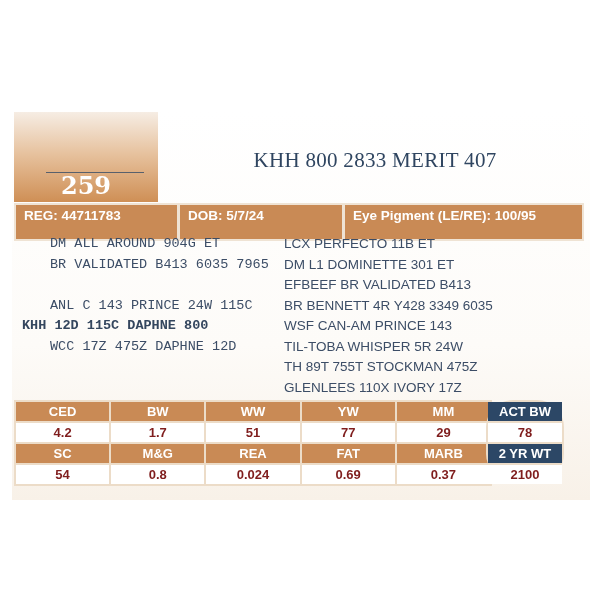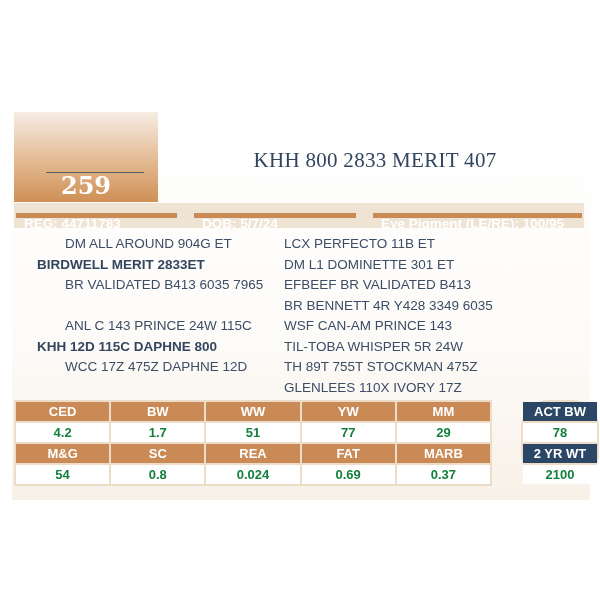--- a/index.html
+++ b/index.html
@@ -19,8 +19,8 @@
            font-family:"Liberation Serif", serif; font-size:21px; color:#2f4560; letter-spacing:0.3px; }
   .subtitle { position:absolute; left:160px; top:180px; width:430px; text-align:center;
               font-family:"Liberation Serif", serif; font-size:13px; color:#2f4560;margin-top:26px; }
-  .info-bar { position:absolute; left:14px; top:203px; width:570px; height:25px; background:#efe3d4;
-              display:flex; gap:17px; padding:10px 2px; box-sizing:border-box; }
+  .info-bar { position:absolute; left:14px; top:203px; width:570px; height:38px; background:#efe3d4;
+              display:flex; gap:3px; padding:2px 2px; box-sizing:border-box; }
   .info-cell { background:#c98a55; color:#fff; font-family:"Liberation Sans", sans-serif; font-weight:bold;
                font-size:13.5px; line-height:21px; padding-left:8px; box-sizing:border-box; white-space:nowrap; }
   .ped { position:absolute; top:234px; font-family:"Liberation Sans", sans-serif; font-size:13.5px; color:#3c4d66; }

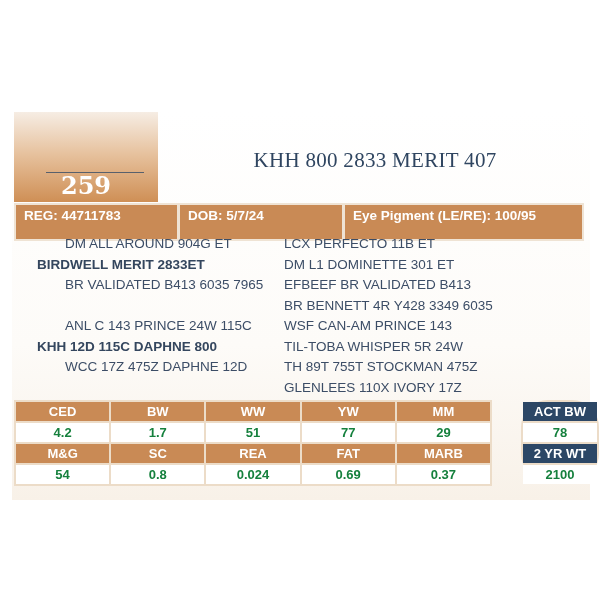--- a/index.html
+++ b/index.html
@@ -54,7 +54,7 @@
   <div class="info-cell" style="flex:1">Eye Pigment (LE/RE): 100/95</div>
 </div>
 
-<div class="ped" style="left:37px;">
+<div class="ped" style="left:22px;font-family:Liberation Mono, monospace;">
   <div class="ind">DM ALL AROUND 904G ET</div>
   <div class="bold">BIRDWELL MERIT 2833ET</div>
   <div class="ind">BR VALIDATED B413 6035 7965</div>

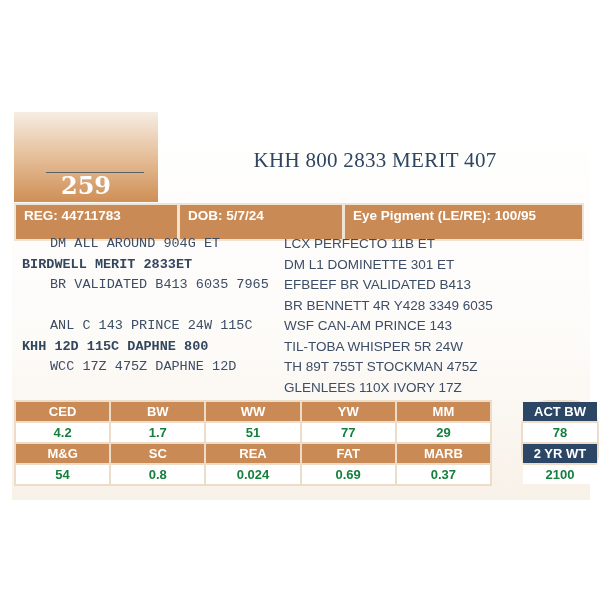--- a/index.html
+++ b/index.html
@@ -56,7 +56,6 @@
 
 <div class="ped" style="left:22px;font-family:Liberation Mono, monospace;">
   <div class="ind">DM ALL AROUND 904G ET</div>
-  <div class="bold">BIRDWELL MERIT 2833ET</div>
   <div class="ind">BR VALIDATED B413 6035 7965</div>
   <div></div>
   <div class="ind">ANL C 143 PRINCE 24W 115C</div>

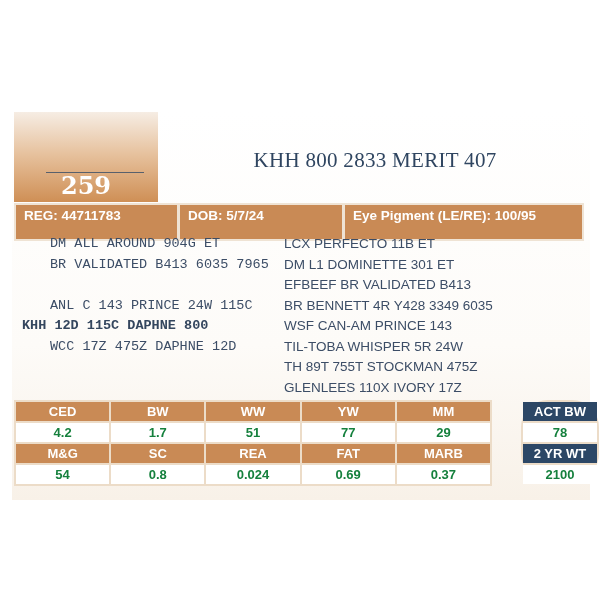--- a/index.html
+++ b/index.html
@@ -31,7 +31,7 @@
   .epd-grid { display:grid; grid-template-columns:repeat(5, 1fr); gap:2px; }
   .h { background:#c98a55; color:#fff; text-align:center; font-family:"Liberation Sans", sans-serif; font-weight:bold; font-size:13px; height:19px; line-height:19px; }
   .v { background:#ffffff; color:#15803d; text-align:center; font-family:"Liberation Sans", sans-serif; font-weight:bold; font-size:13px; height:19px; line-height:19px; }
-  .act-wrap { position:absolute; left:521px; top:400px; width:78px; height:81px; background:#ecdcc8; padding:2px; box-sizing:border-box;border-radius:27px; }
+  .act-wrap { position:absolute; left:486px; top:400px; width:78px; height:81px; background:#ecdcc8; padding:2px; box-sizing:border-box;border-radius:27px; }
   .act-wrap .h { background:#2c4766; }
   .act-grid { display:grid; grid-template-columns:1fr; gap:2px; }
 </style>

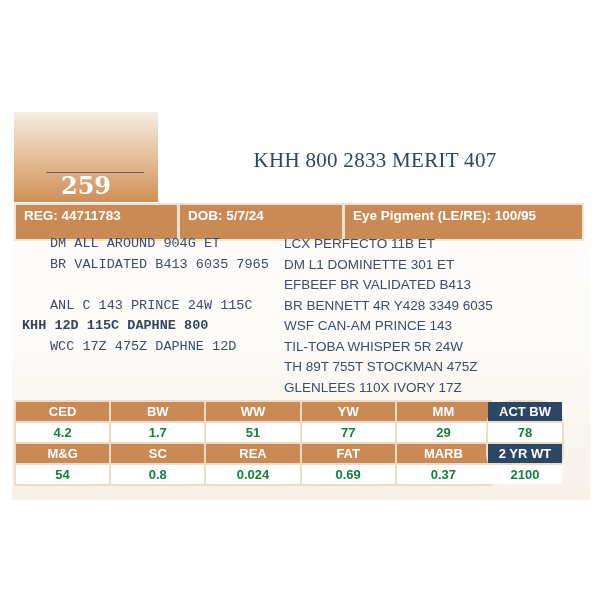--- a/index.html
+++ b/index.html
@@ -30,7 +30,7 @@
   .epd-wrap { position:absolute; left:14px; top:400px; width:478px; height:86px; background:#ecdcc8; padding:2px; box-sizing:border-box; }
   .epd-grid { display:grid; grid-template-columns:repeat(5, 1fr); gap:2px; }
   .h { background:#c98a55; color:#fff; text-align:center; font-family:"Liberation Sans", sans-serif; font-weight:bold; font-size:13px; height:19px; line-height:19px; }
-  .v { background:#ffffff; color:#15803d; text-align:center; font-family:"Liberation Sans", sans-serif; font-weight:bold; font-size:13px; height:19px; line-height:19px; }
+  .v { background:#ffffff; color:#7f1d1d; text-align:center; font-family:"Liberation Sans", sans-serif; font-weight:bold; font-size:13px; height:19px; line-height:19px; }
   .act-wrap { position:absolute; left:486px; top:400px; width:78px; height:81px; background:#ecdcc8; padding:2px; box-sizing:border-box;border-radius:27px; }
   .act-wrap .h { background:#2c4766; }
   .act-grid { display:grid; grid-template-columns:1fr; gap:2px; }

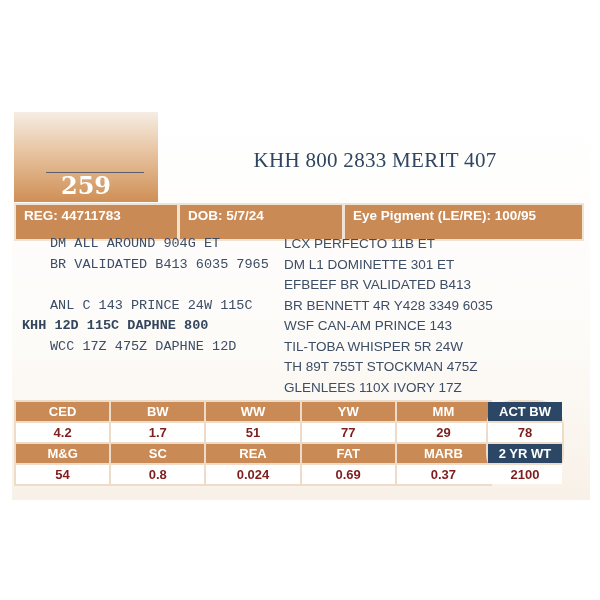--- a/index.html
+++ b/index.html
@@ -86,8 +86,8 @@
     <div class="v">51</div>
     <div class="v">77</div>
     <div class="v">29</div>
+    <div class="h">SC</div>
     <div class="h">M&amp;G</div>
-    <div class="h">SC</div>
     <div class="h">REA</div>
     <div class="h">FAT</div>
     <div class="h">MARB</div>

